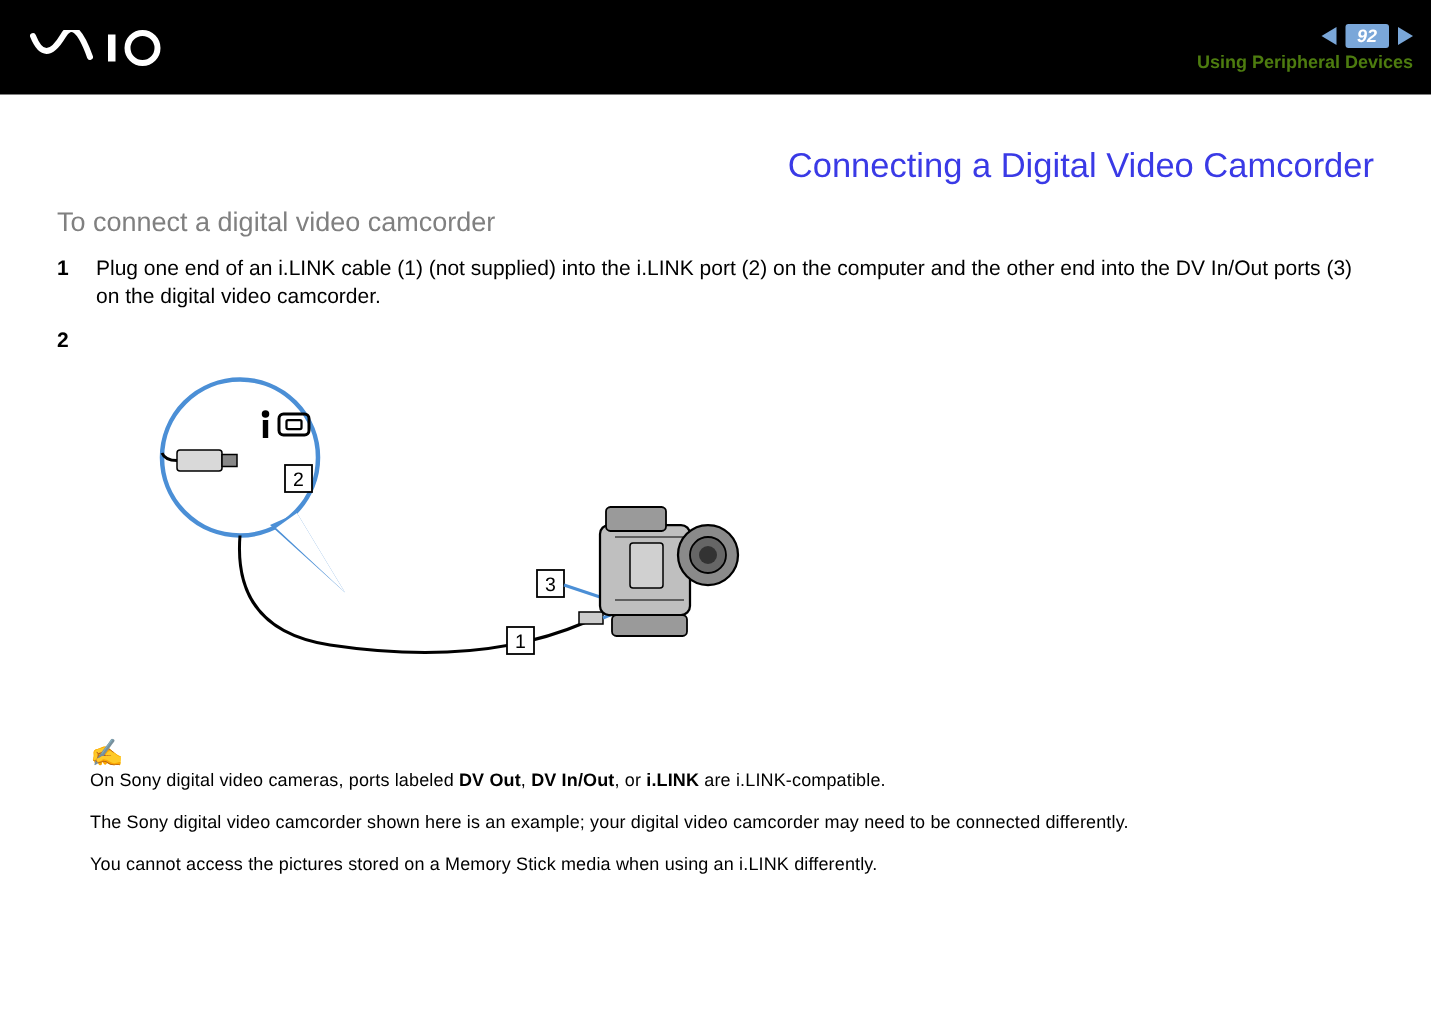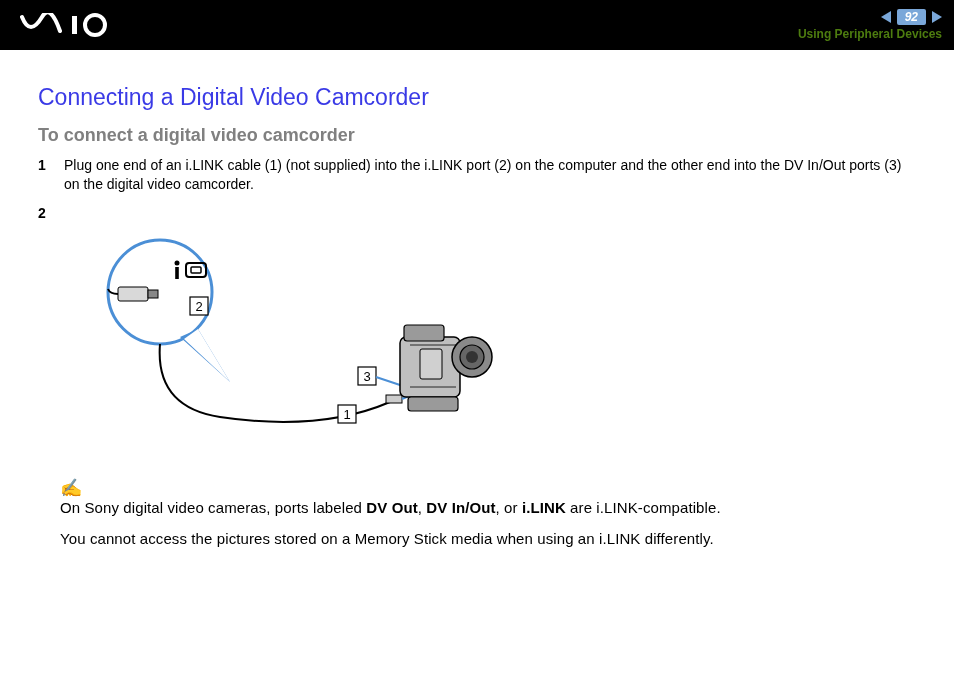--- a/index.html
+++ b/index.html
@@ -4,7 +4,7 @@
 <style>
   * { box-sizing: border-box; margin: 0; padding: 0; }
   html, body { width: 954px; height: 674px; font-family: Arial, Helvetica, sans-serif; background: #fff; color: #000; }
-  .topbar { height: 50px; background: #000; display: flex; align-items: center; justify-content: space-between; padding: 0 12px 0 20px; }
+  .topbar { height: 63px; background: #000; display: flex; align-items: center; justify-content: space-between; padding: 0 12px 0 20px; }
   .logo { color: #fff; display: flex; align-items: center; gap: 2px; }
   .logo svg { display: block; }
   .topright { display: flex; flex-direction: column; align-items: flex-end; gap: 2px; }

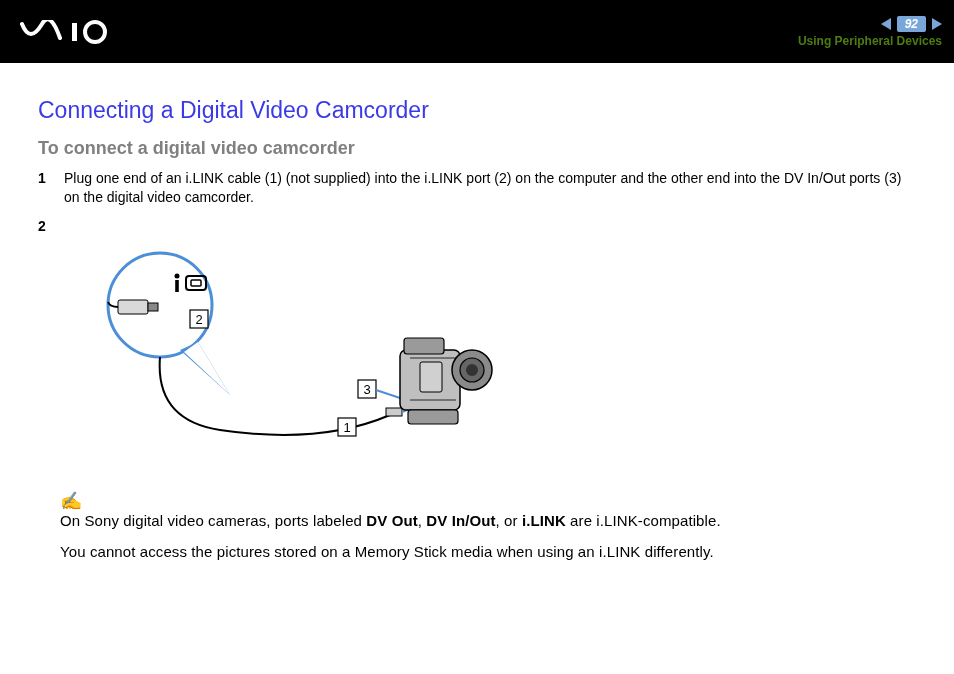--- a/index.html
+++ b/index.html
@@ -15,7 +15,7 @@
   .pagenum-badge { background: #7aa7d9; color: #fff; font-style: italic; font-weight: bold; font-size: 12px; padding: 1px 8px; border-radius: 2px; }
   .breadcrumb { color: #4d7c0f; font-weight: bold; font-size: 12px; }
   .content { padding: 34px 38px 20px 38px; }
-  h1.section-title { color: #3a3ae6; font-weight: normal; font-size: 23px; margin-bottom: 14px; }
+  h1.section-title { color: #3a3ae6; font-weight: normal; font-size: 23px; margin-bottom: 14px; text-align: right; }
   h2.subhead { color: #808080; font-weight: bold; font-size: 18px; margin-bottom: 10px; }
   ol.steps { list-style: none; }
   ol.steps li { display: flex; gap: 12px; font-size: 14px; line-height: 1.35; margin-bottom: 10px; }

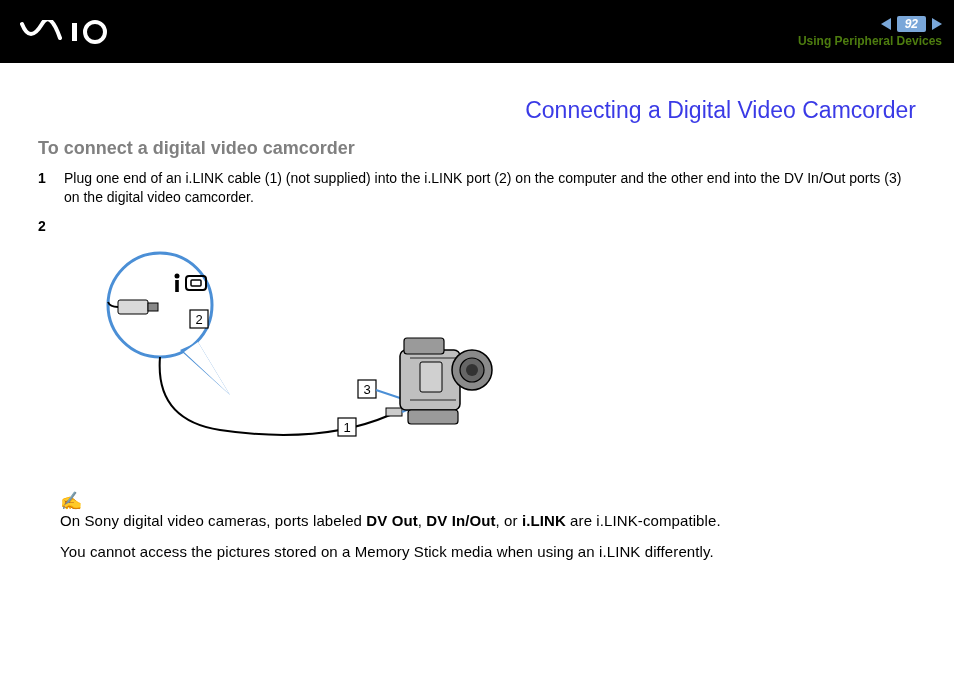--- a/index.html
+++ b/index.html
@@ -16,7 +16,7 @@
   .breadcrumb { color: #4d7c0f; font-weight: bold; font-size: 12px; }
   .content { padding: 34px 38px 20px 38px; }
   h1.section-title { color: #3a3ae6; font-weight: normal; font-size: 23px; margin-bottom: 14px; text-align: right; }
-  h2.subhead { color: #808080; font-weight: bold; font-size: 18px; margin-bottom: 10px; }
+  h2.subhead { color: #808080; font-weight: normal; font-size: 18px; margin-bottom: 10px; }
   ol.steps { list-style: none; }
   ol.steps li { display: flex; gap: 12px; font-size: 14px; line-height: 1.35; margin-bottom: 10px; }
   ol.steps .num { font-weight: bold; min-width: 14px; }

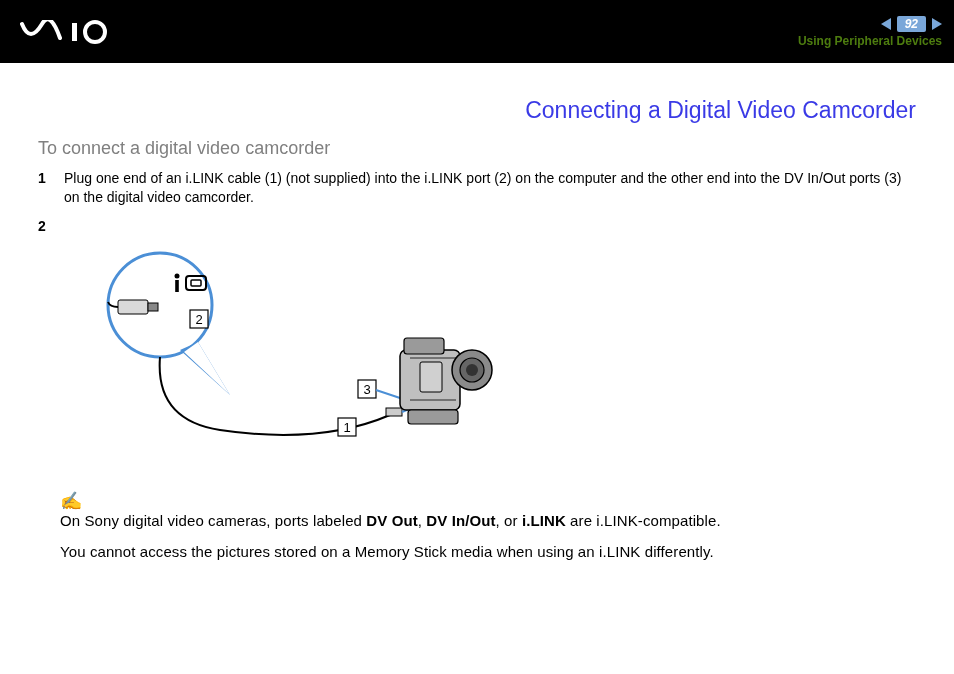--- a/index.html
+++ b/index.html
@@ -23,7 +23,7 @@
   .figure { margin: 14px 0 16px 22px; }
   .notes { margin-left: 22px; }
   .note-icon { color: #4b8fd6; font-size: 18px; display: inline-block; }
-  .note-line { font-size: 15px; margin-bottom: 14px; font-family: "Helvetica Neue", Arial, sans-serif; font-stretch: condensed; letter-spacing: 0.1px; }
+  .note-line { font-size: 12px; margin-bottom: 14px; font-family: "Helvetica Neue", Arial, sans-serif; font-stretch: condensed; letter-spacing: 0.1px; }
   .bold { font-weight: bold; }
 </style>
 </head>

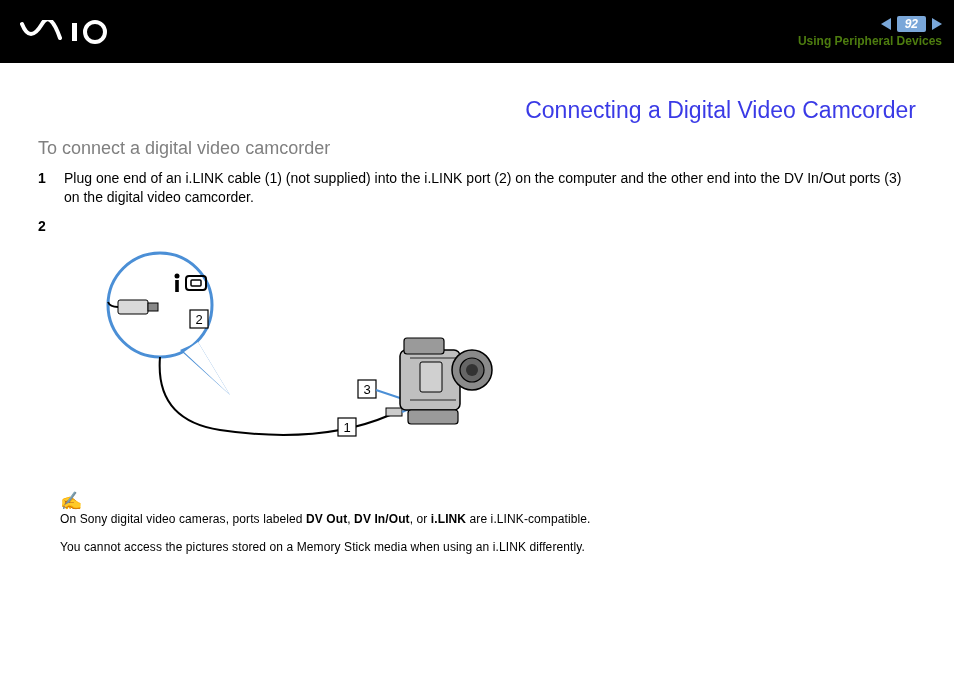--- a/index.html
+++ b/index.html
@@ -116,6 +116,7 @@
     <p class="note-line">
       <span>On Sony digital video cameras, ports labeled </span><span class="bold">DV Out</span><span>, </span><span class="bold">DV In/Out</span><span>, or </span><span class="bold">i.LINK</span><span> are i.LINK-compatible.</span>
     </p>
+    <p class="note-line">The Sony digital video camcorder shown here is an example; your digital video camcorder may need to be connected differently.</p>
     <p class="note-line">You cannot access the pictures stored on a Memory Stick media when using an i.LINK differently.</p>
   </div>
 </div>

